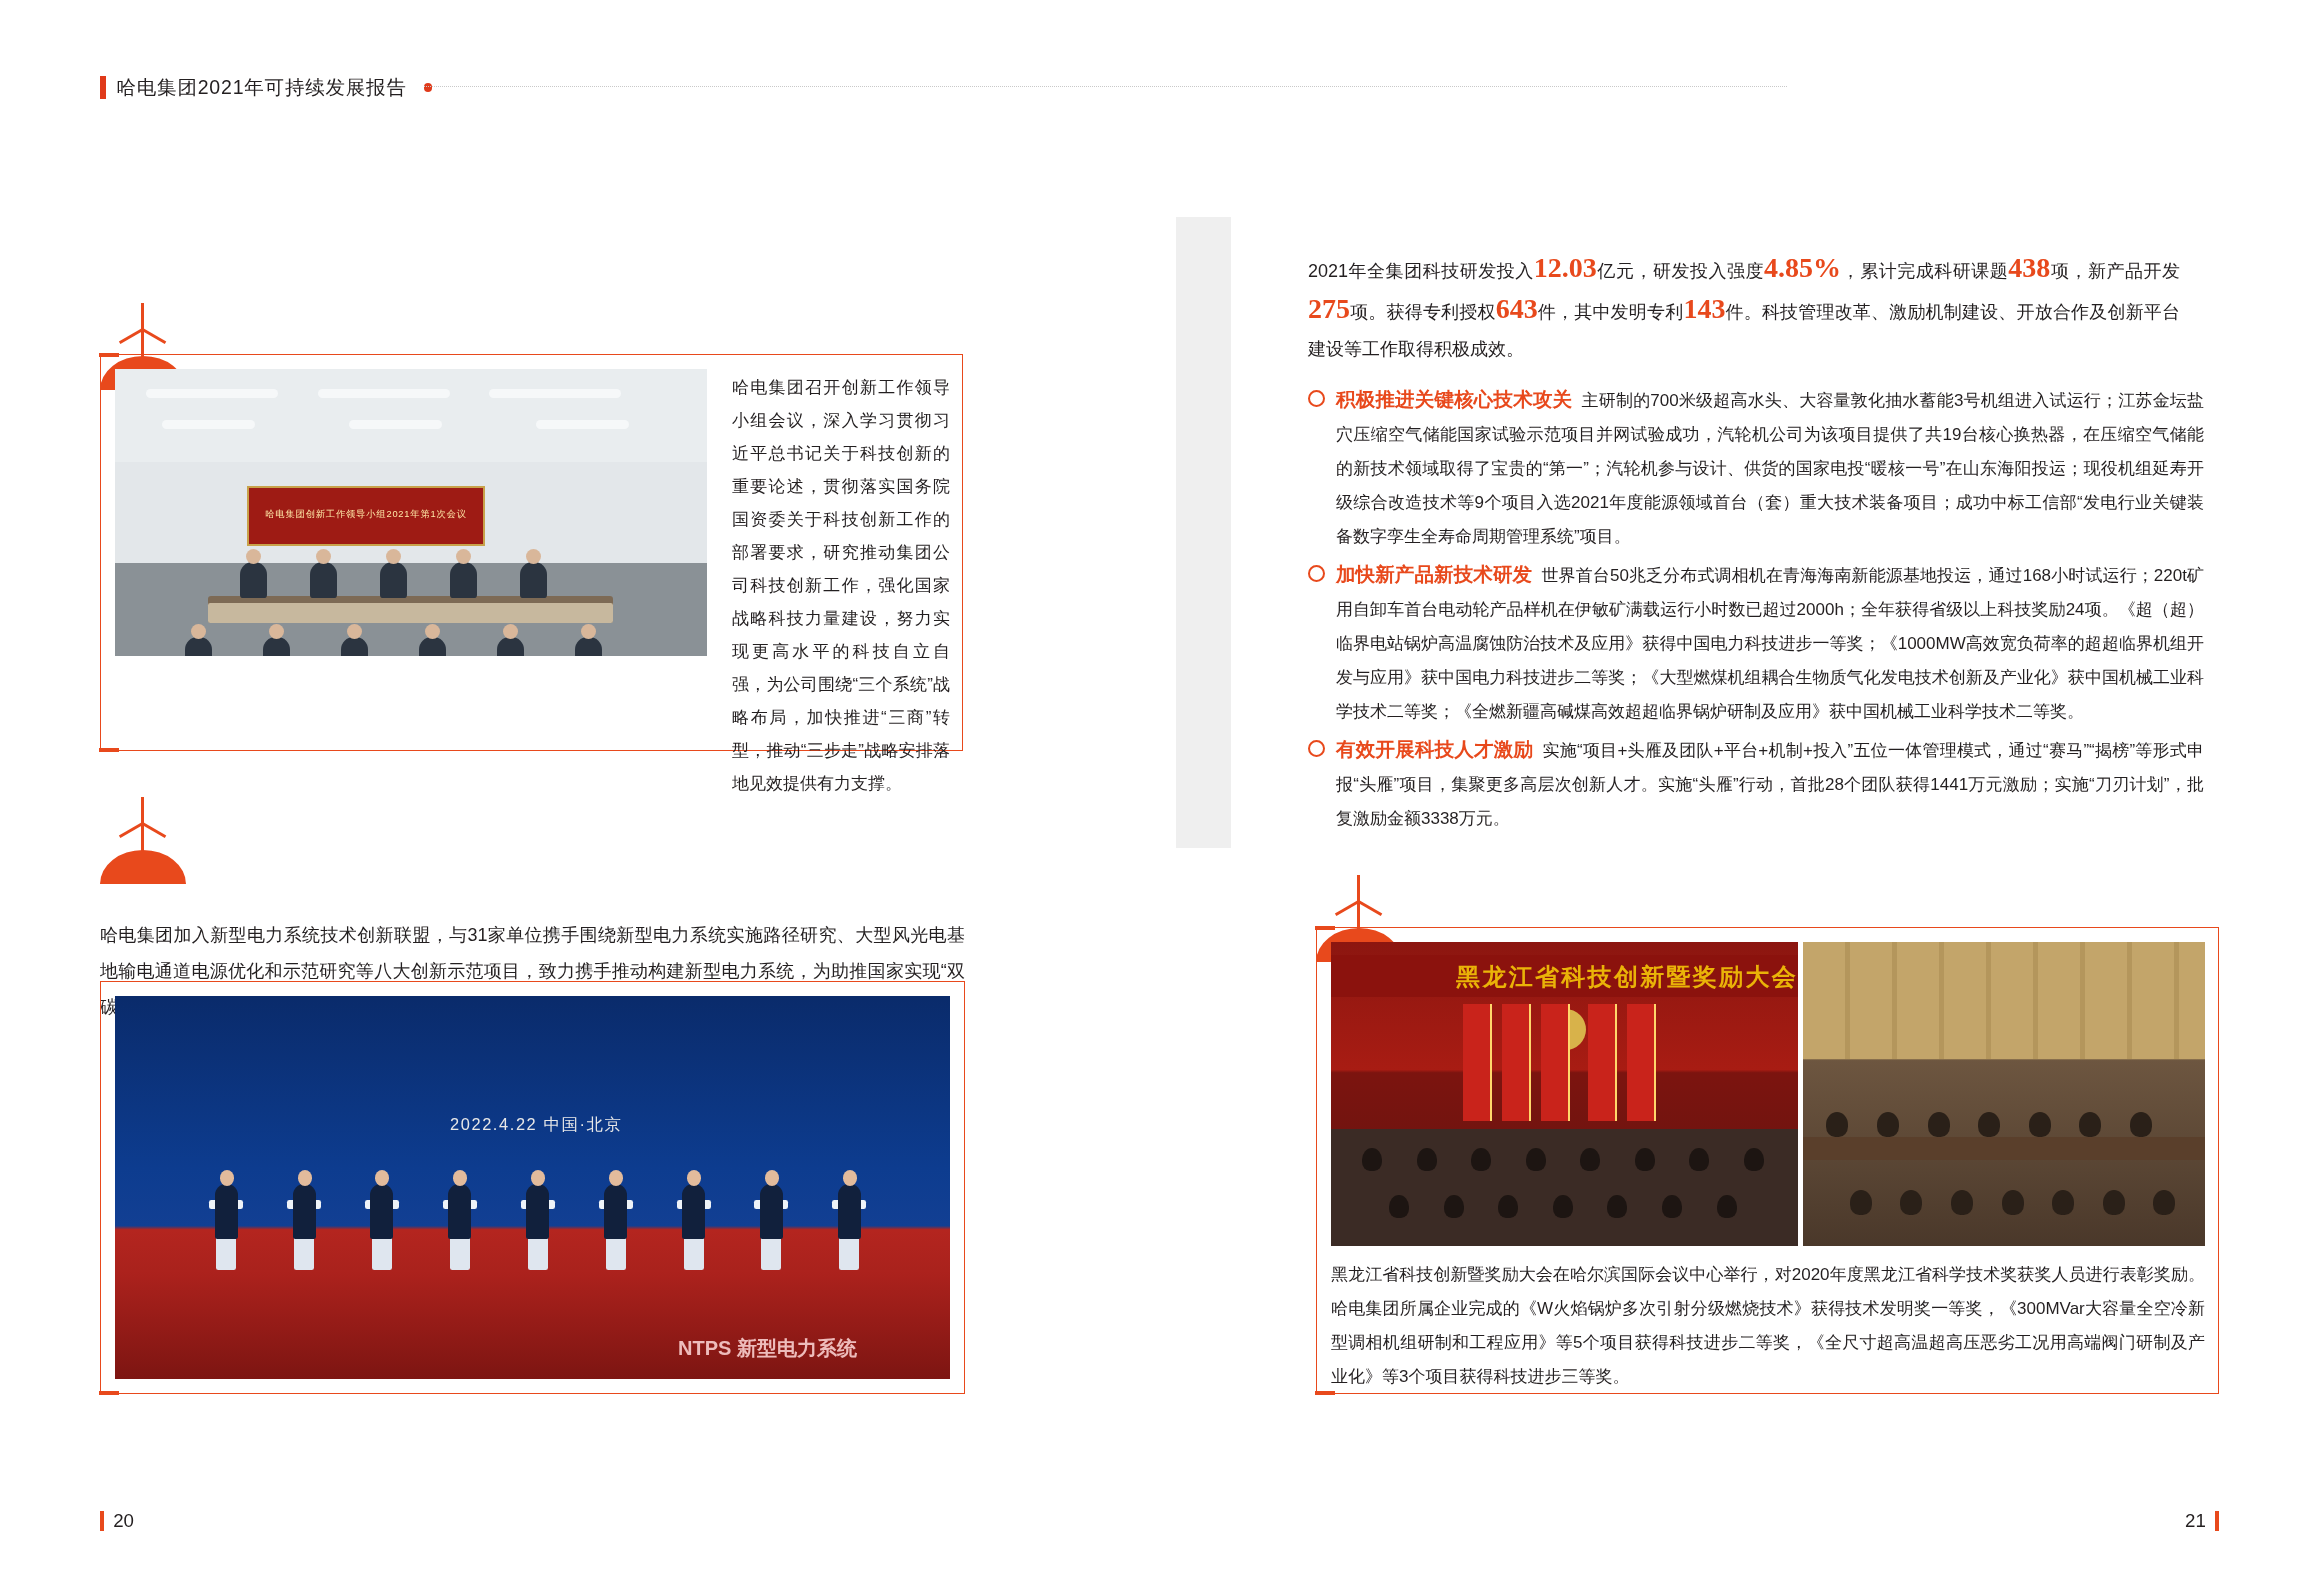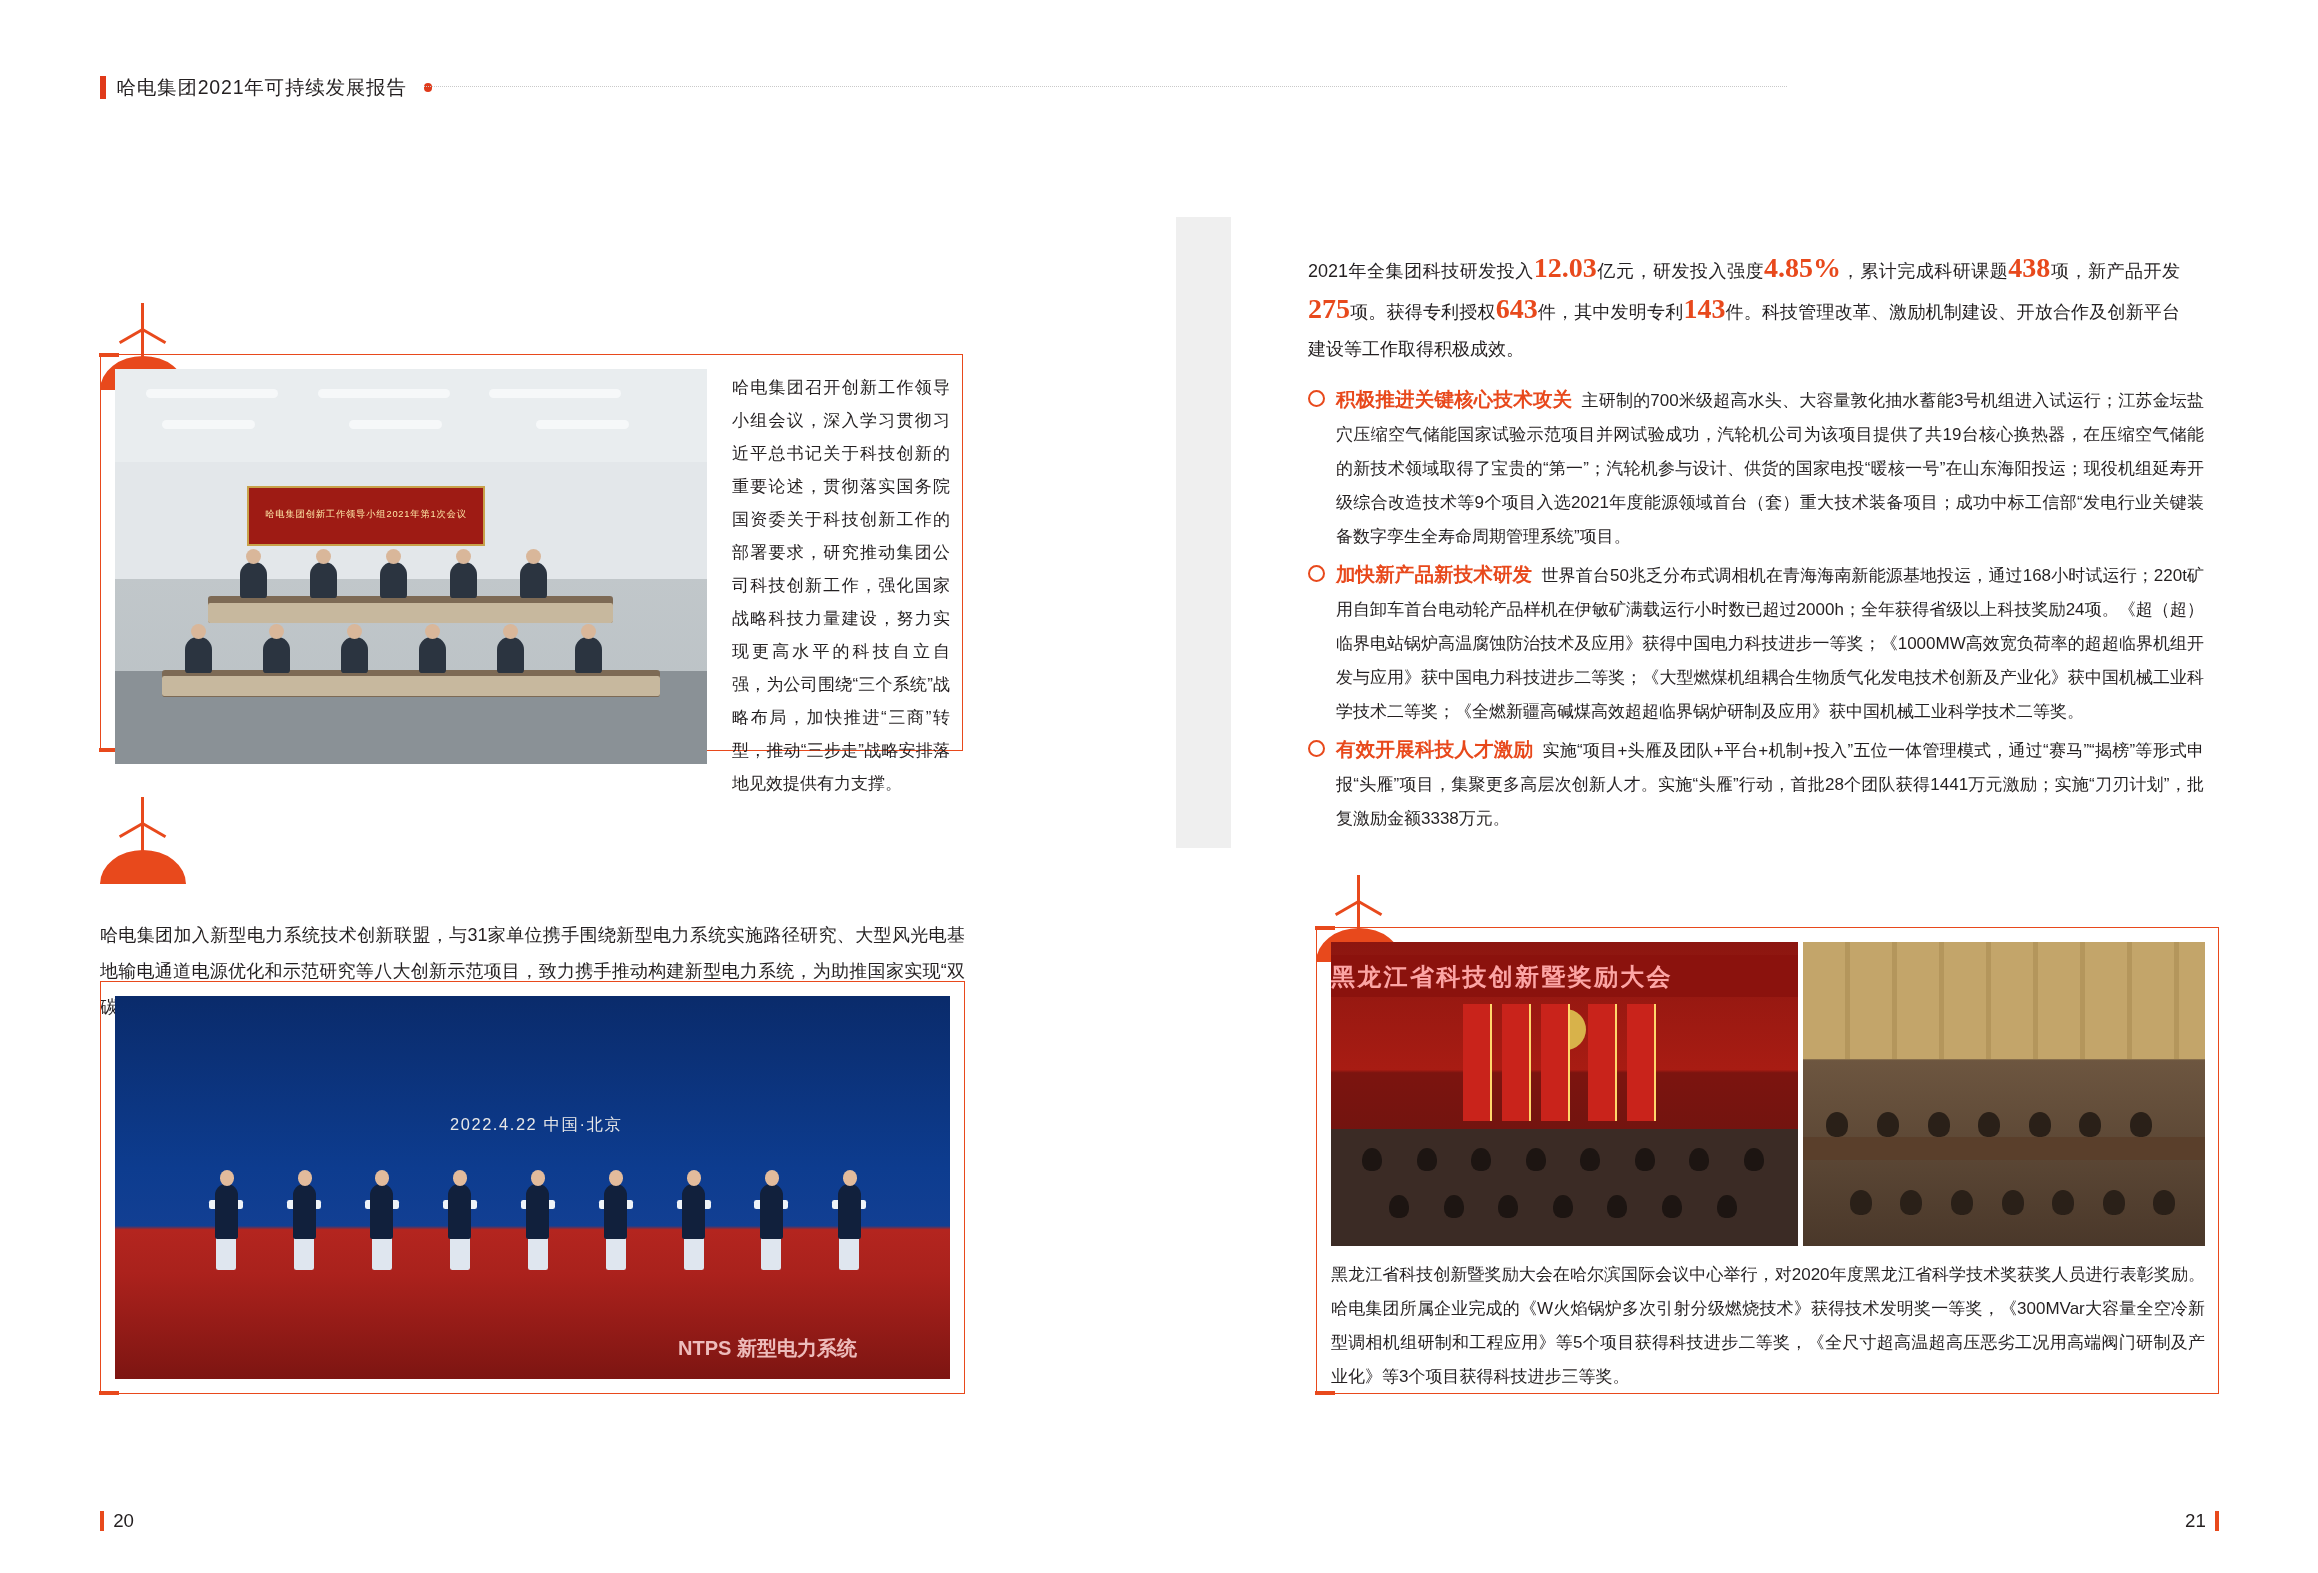--- a/index.html
+++ b/index.html
@@ -50,7 +50,7 @@
     border:1.6px solid #e8491c;box-sizing:border-box;
   }
   .photo-block-1 .inner{
-    position:absolute;left:14px;top:14px;width:592px;height:395px;
+    position:absolute;left:14px;top:14px;width:592px;height:287px;
     background:#cfd8dc;overflow:hidden;
   }
   .photo-block-1 .txt{

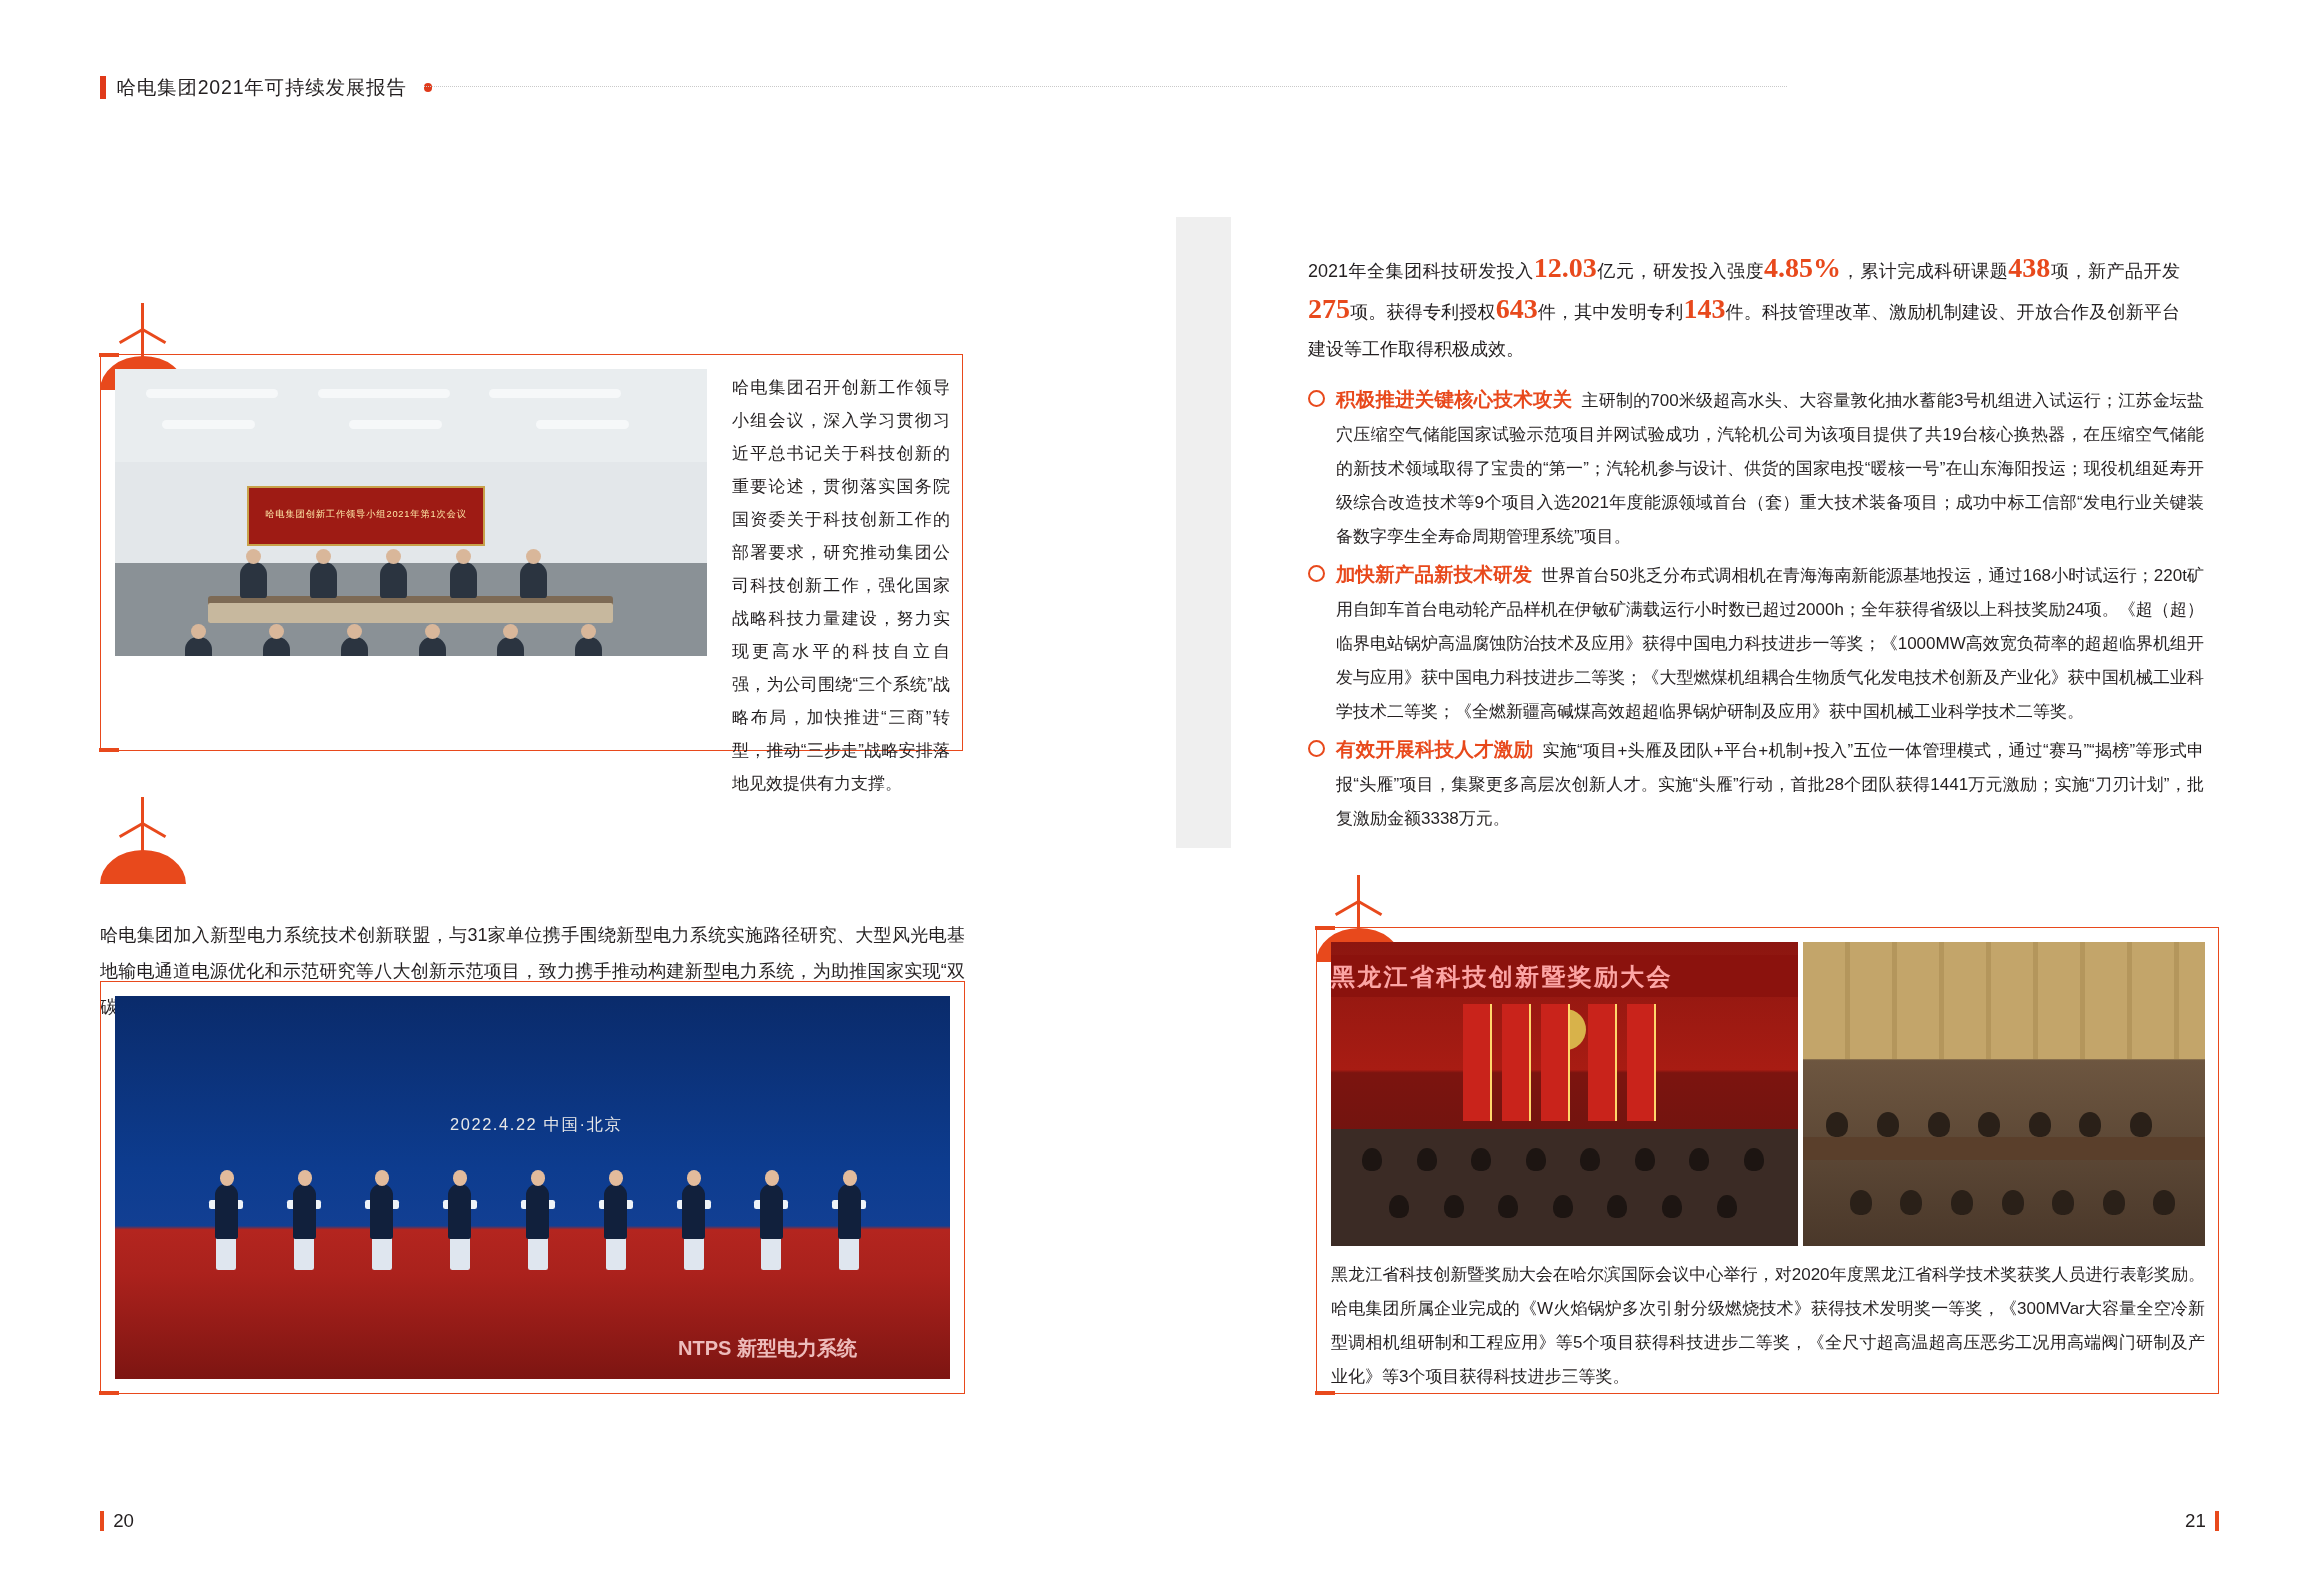--- a/index.html
+++ b/index.html
@@ -142,7 +142,7 @@
 
   .hlj{position:absolute;inset:0;background:linear-gradient(#8c1610 0%,#a81c13 42%,#7c140f 43%,#611410 100%);}
   .hlj-banner{position:absolute;left:0;top:12.5px;width:100%;height:42px;background:#8b120d;}
-  .hlj-banner span{display:block;text-align:left;color:#fca5a5;font-size:24px;font-weight:bold;letter-spacing:2.3px;margin-top:6.2px;}
+  .hlj-banner span{display:block;text-align:right;color:#eab308;font-size:24px;font-weight:bold;letter-spacing:2.3px;margin-top:6.2px;}
   .hlj-emblem{position:absolute;left:50%;top:67px;margin-left:-20px;width:41px;height:41px;border-radius:50%;background:#d8b24a;}
   .hlj-flag{position:absolute;top:62px;width:26.5px;height:117px;background:#c9231b;border-right:2.3px solid #ffd76b;}
   .hlj-aud{position:absolute;left:0;bottom:0;width:100%;height:117px;background:#3b2b25;}

